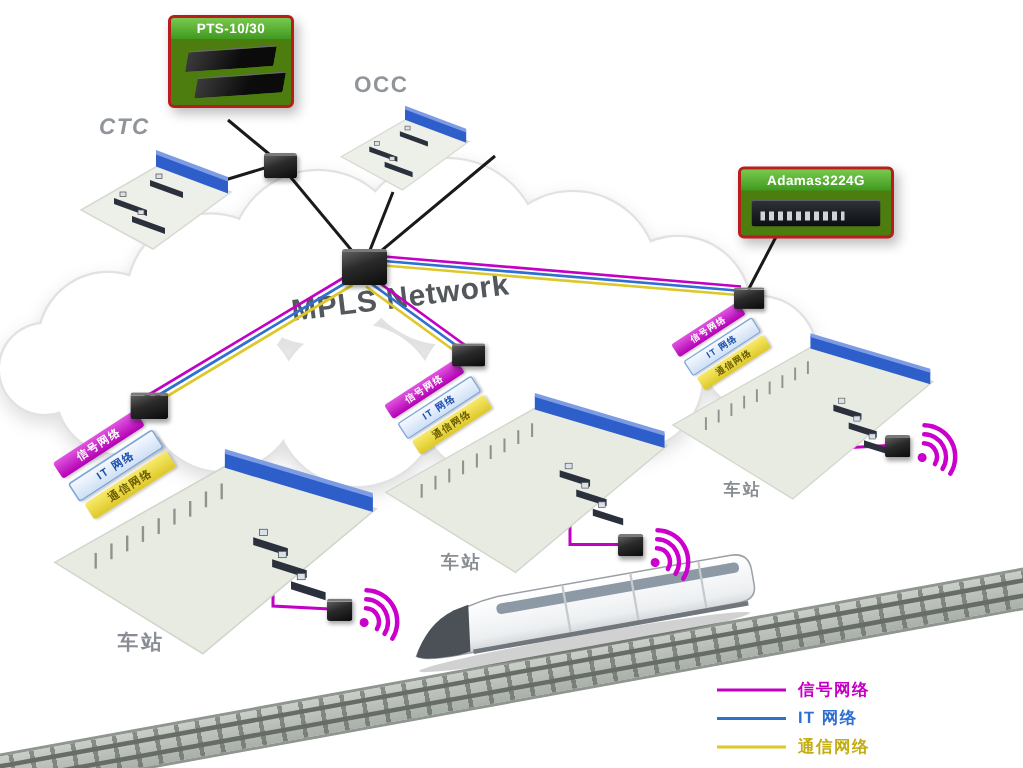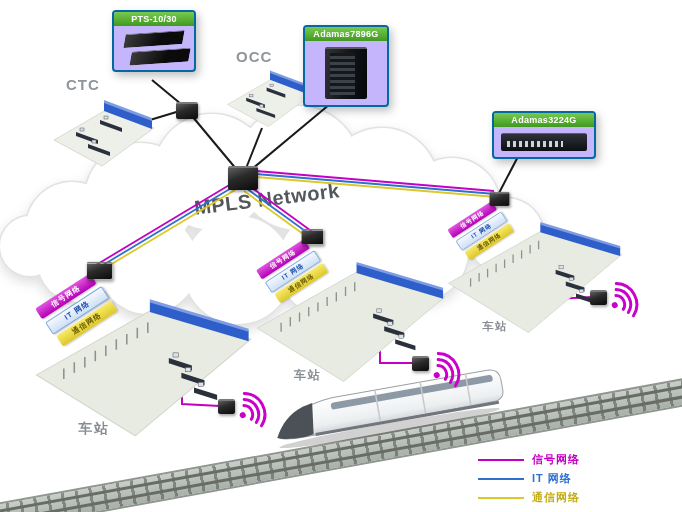--- a/index.html
+++ b/index.html
@@ -30,7 +30,7 @@
   .node-ap{width:17px;height:13px;z-index:5;}
 
   
-  .device-card{position:absolute;background:#c4b5fd;border:2px solid #0369a1;border-radius:4px;
+  .device-card{position:absolute;background:#4d7c0f;border:2px solid #b91c1c;border-radius:4px;
     box-shadow:3px 4px 8px rgba(0,0,0,.25);z-index:6;}
   .device-tag{background:linear-gradient(#79c94e,#3f9a1f);color:#fff;font-weight:bold;font-size:9px;
     text-align:center;padding:2px 3px;border-radius:2px 2px 0 0;letter-spacing:.3px;}

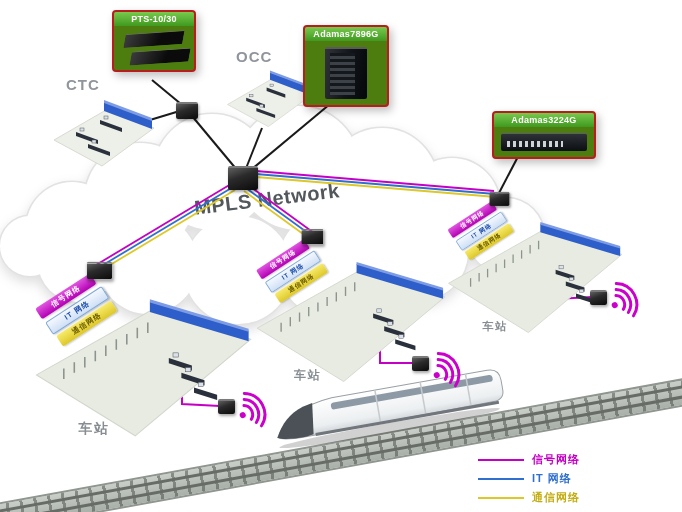--- a/index.html
+++ b/index.html
@@ -171,12 +171,6 @@
     </div>
   </div>
 
-  <div class="device-card" style="left:303px;top:25px;width:82px;">
-    <div class="device-tag">Adamas7896G</div>
-    <div class="device-body">
-      <div class="cabinet"></div>
-    </div>
-  </div>
 
   <div class="device-card" style="left:492px;top:63px;width:100px;margin-top:48px;">
     <div class="device-tag">Adamas3224G</div>

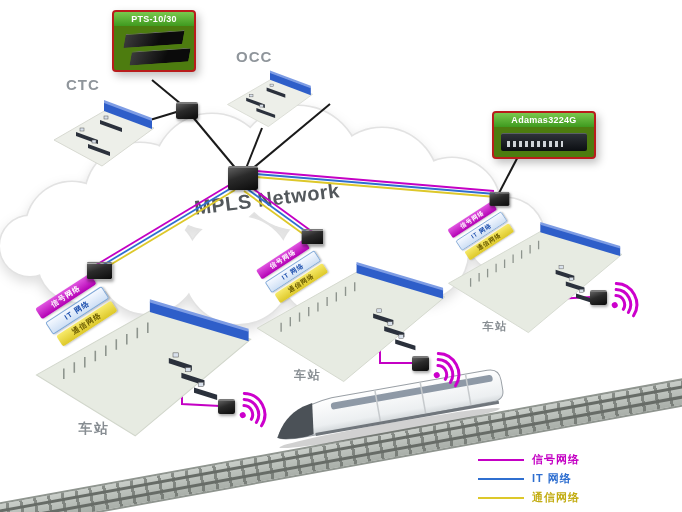--- a/index.html
+++ b/index.html
@@ -179,7 +179,7 @@
     </div>
   </div>
 
-  <div class="center-label" style="left:66px;top:76px;">CTC</div>
+  <div class="center-label" style="left:66px;top:76px;font-style:italic;">CTC</div>
   <svg class="scene" style="left:48px;top:90px;" width="112" height="80" viewBox="0 0 112 80">
     <polygon points="6,50 58,20 106,38 54,76" fill="#edefe9" stroke="#d8dad2"></polygon>
     <polygon points="56,12 104,30 104,39 56,21" fill="#2e5ec9"></polygon>

